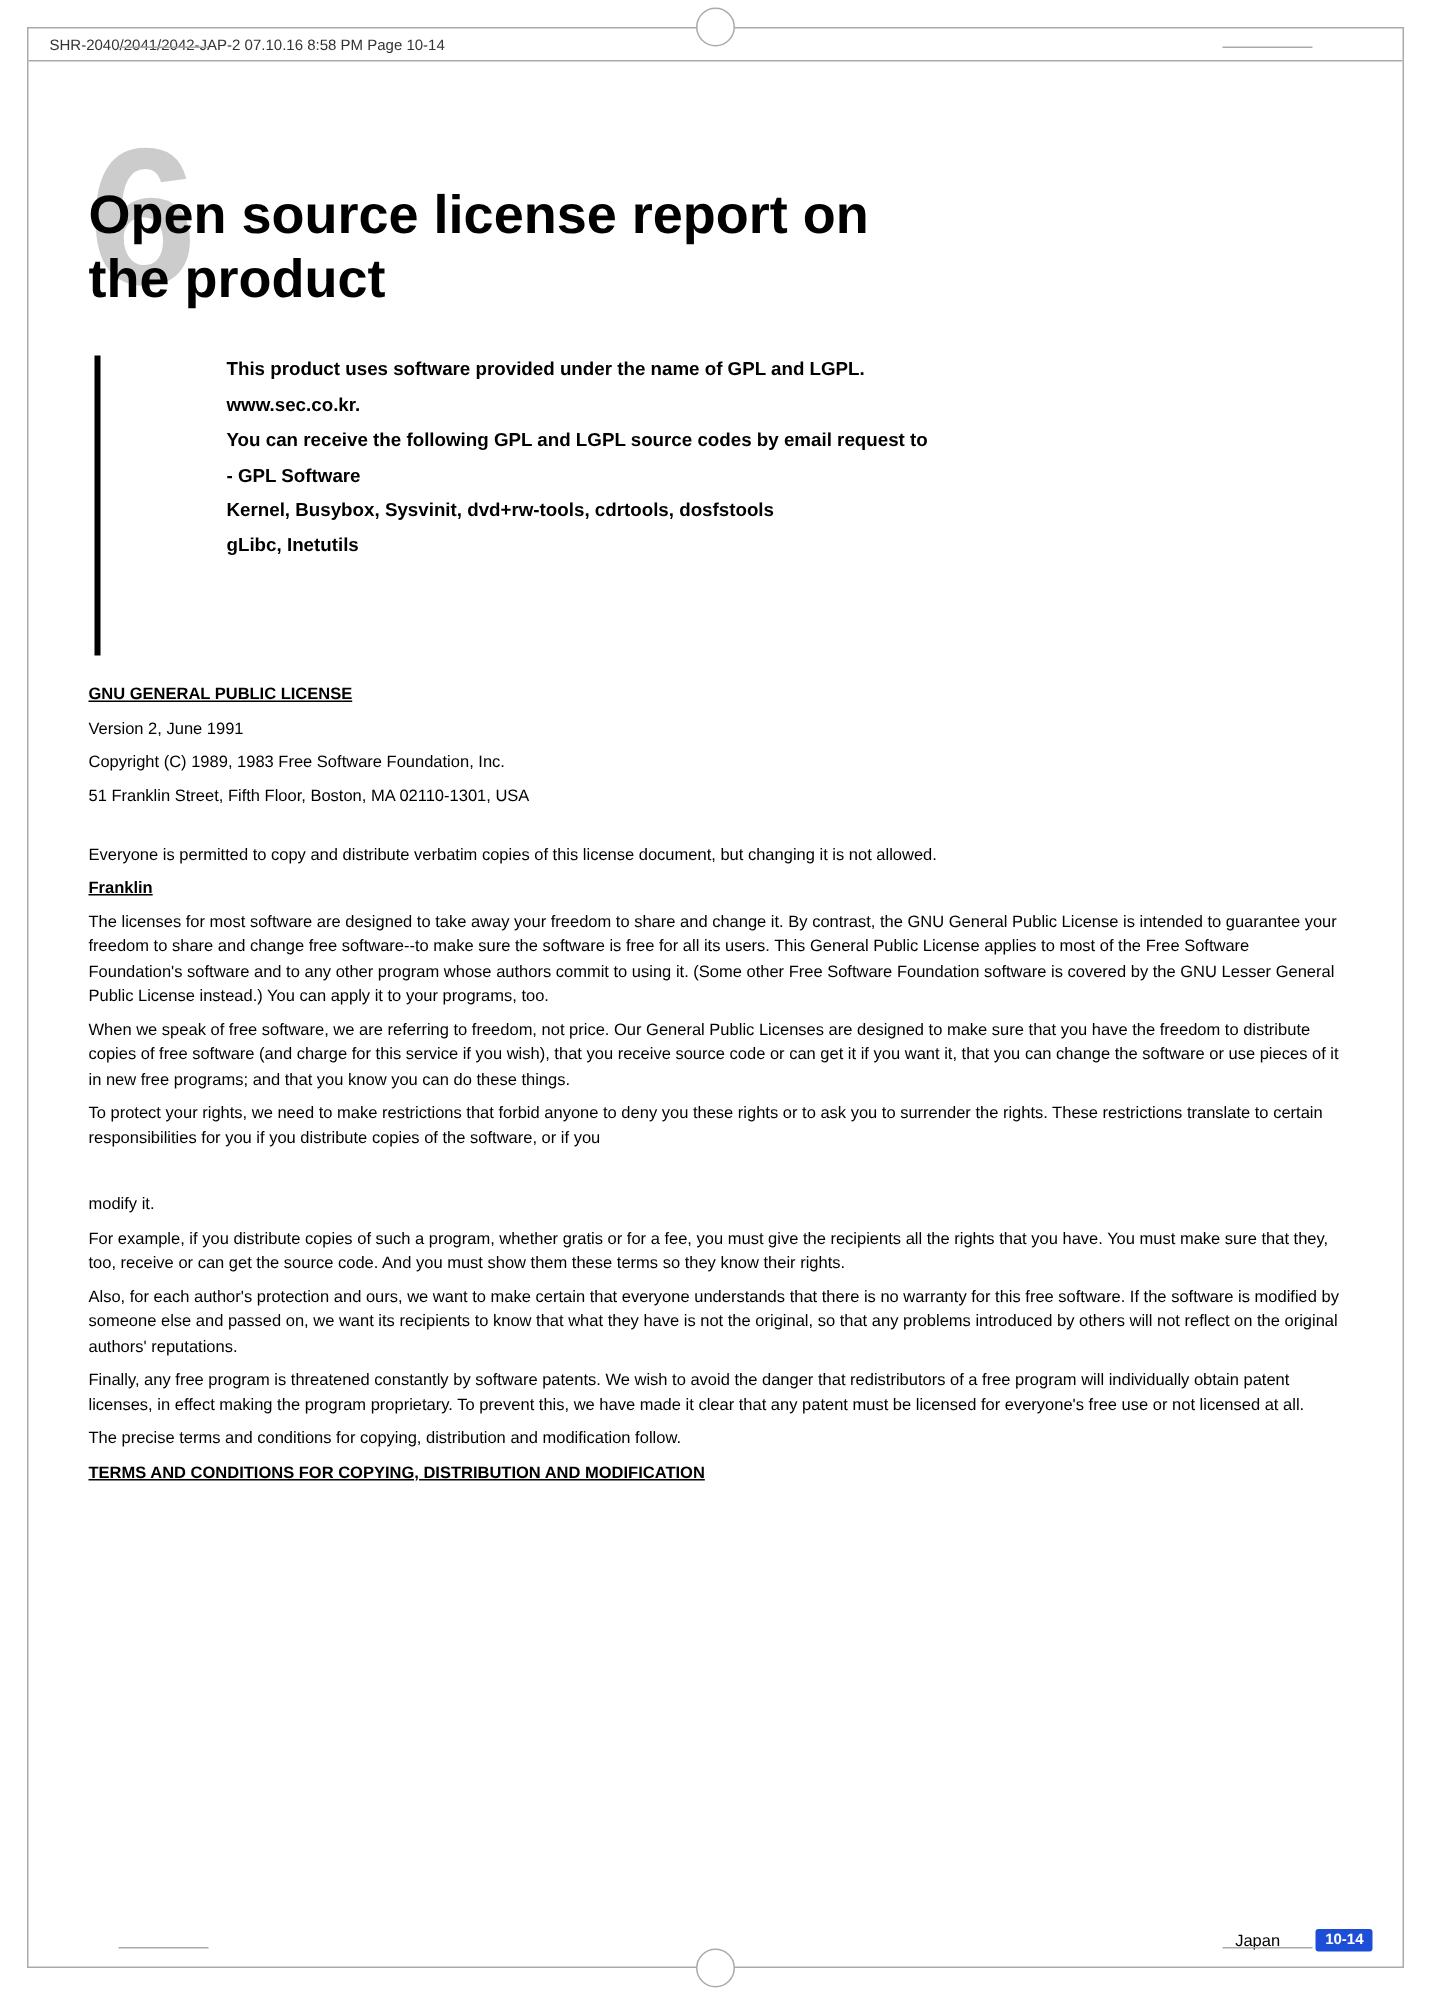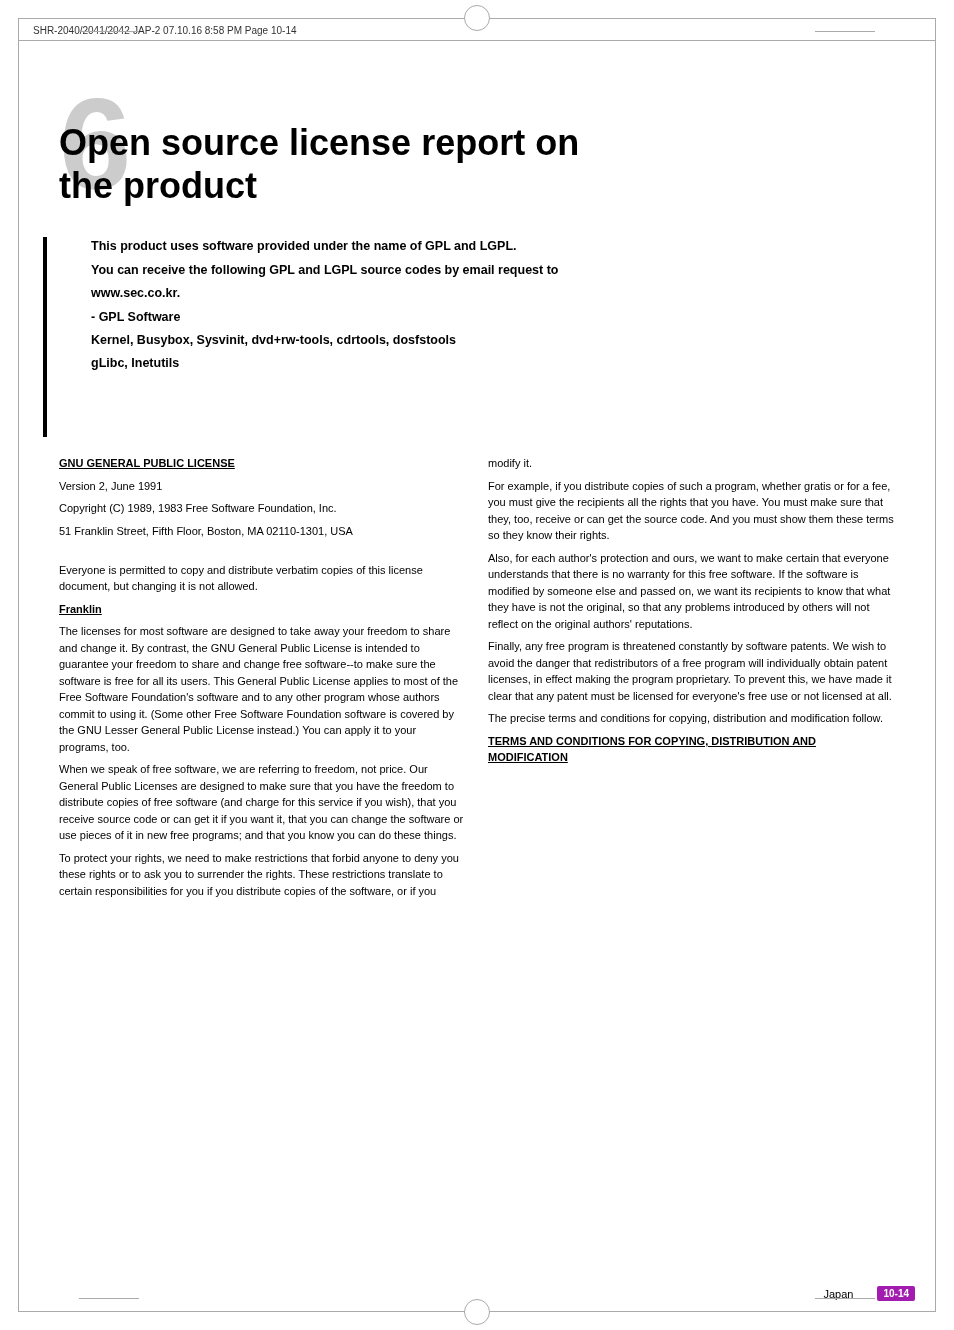--- a/index.html
+++ b/index.html
@@ -220,7 +220,7 @@
     </div>
   </div>
 
-  <div style="display:flex; margin-left:24px; margin-right:40px; margin-bottom:18px;">
+  <div style="display:flex; margin-left:44px; margin-right:40px; margin-bottom:18px;gap:40px;">
     <div class="left-bar"></div>
     <div class="intro-block">
       <p class="bold-line">This product uses software provided under the name of GPL and LGPL.</p>

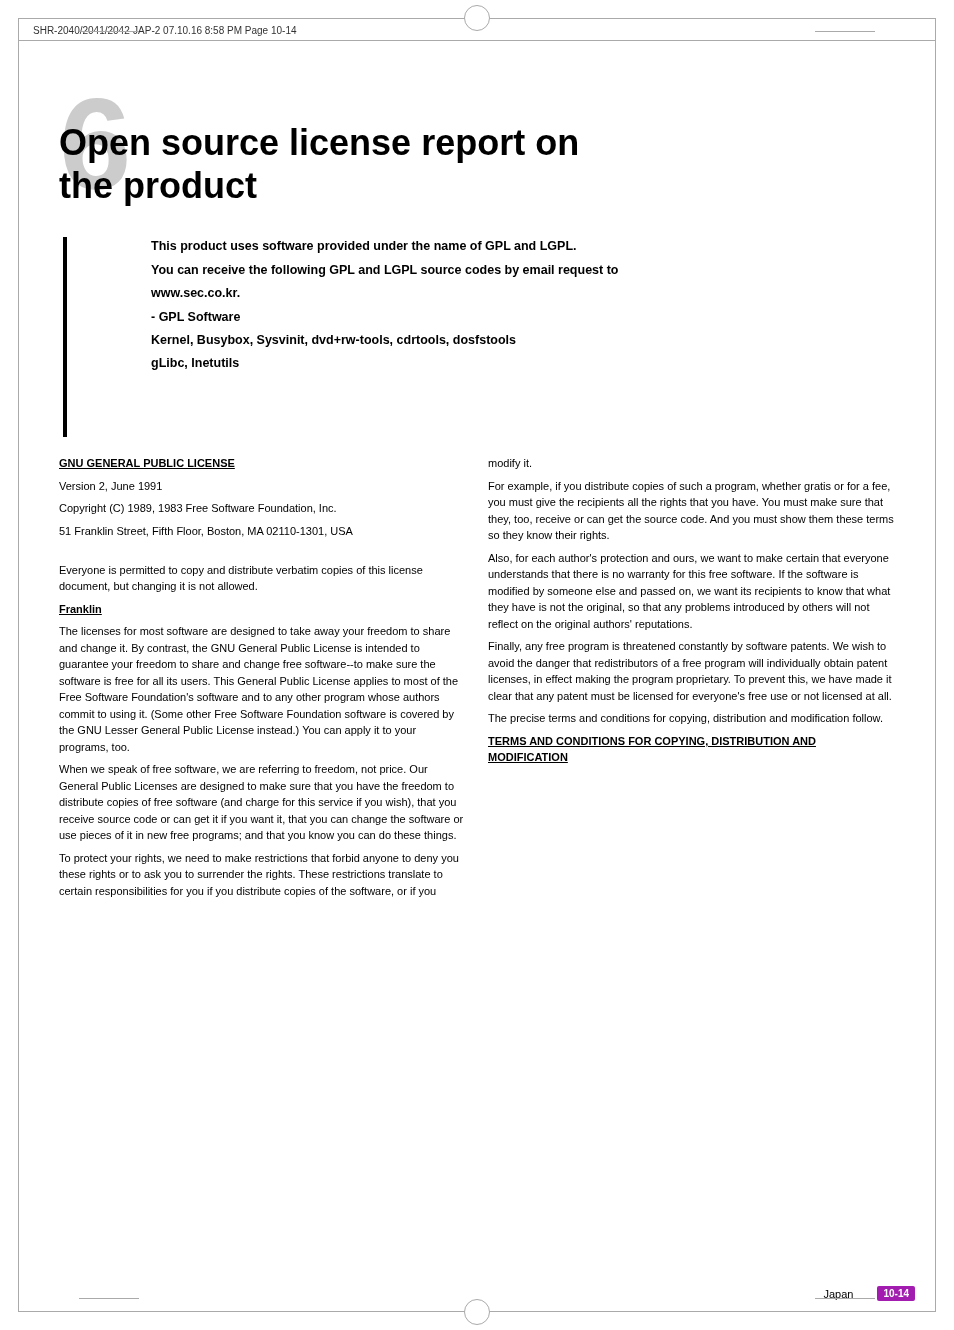--- a/index.html
+++ b/index.html
@@ -224,8 +224,8 @@
     <div class="left-bar"></div>
     <div class="intro-block">
       <p class="bold-line">This product uses software provided under the name of GPL and LGPL.</p>
+      <p class="bold-line">www.sec.co.kr.</p>
       <p class="bold-line">You can receive the following GPL and LGPL source codes by email request to</p>
-      <p class="bold-line">www.sec.co.kr.</p>
       <p class="bold-line">- GPL Software</p>
       <p class="bold-line">  Kernel, Busybox, Sysvinit, dvd+rw-tools, cdrtools, dosfstools</p>
       <p class="bold-line">  gLibc, Inetutils</p>

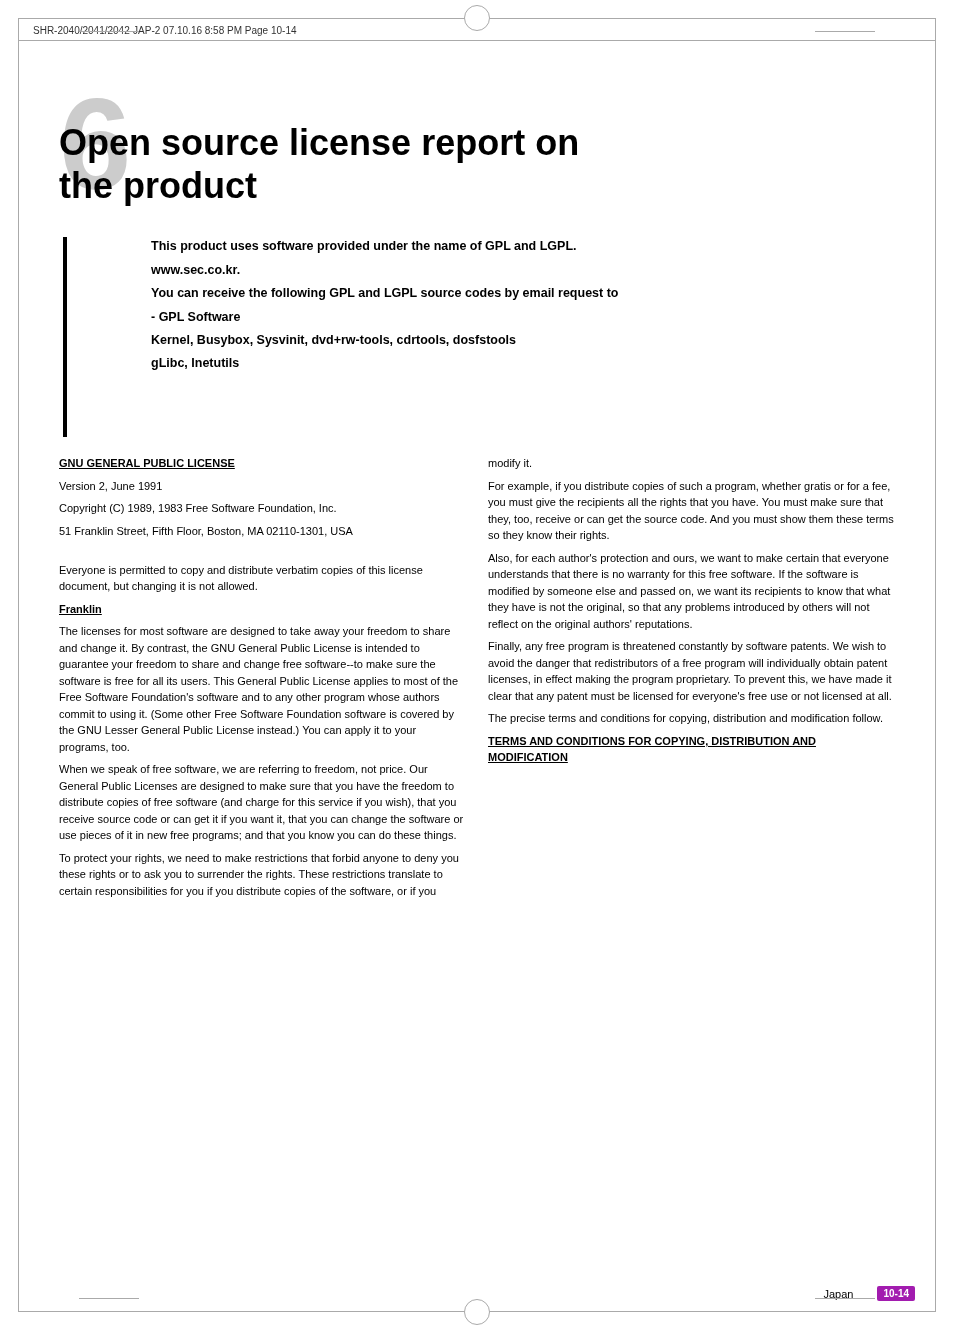--- a/index.html
+++ b/index.html
@@ -90,6 +90,7 @@
       margin-right: 40px;
       margin-top: 18px;
       gap: 22px;
+      flex-direction: column;
     }
 
     .col {

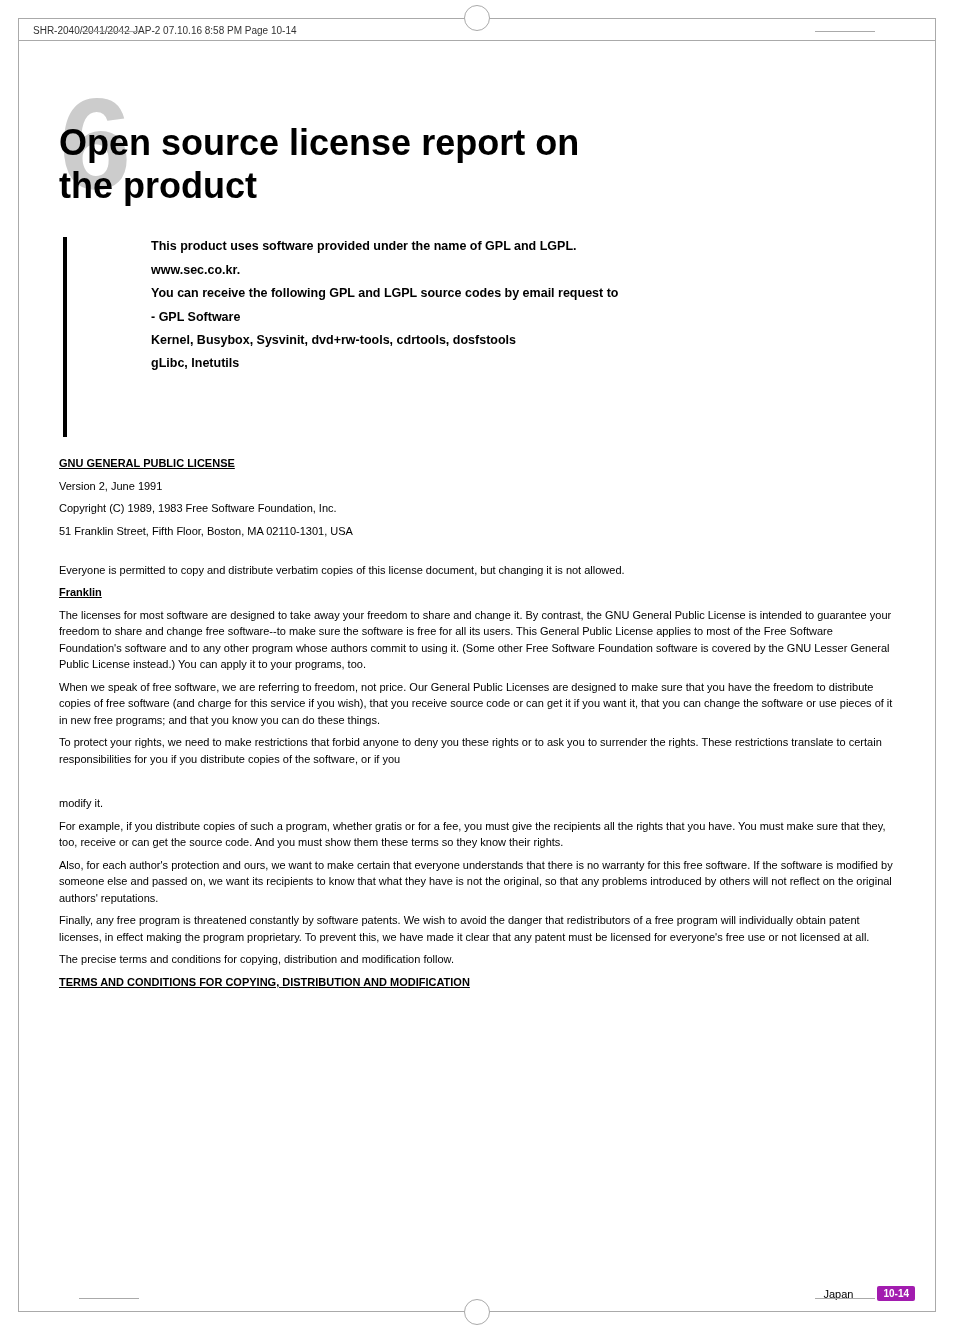--- a/index.html
+++ b/index.html
@@ -130,7 +130,7 @@
     }
 
     .footer-badge {
-      background: #a21caf;
+      background: #1d4ed8;
       color: #fff;
       font-size: 10px;
       font-weight: bold;

